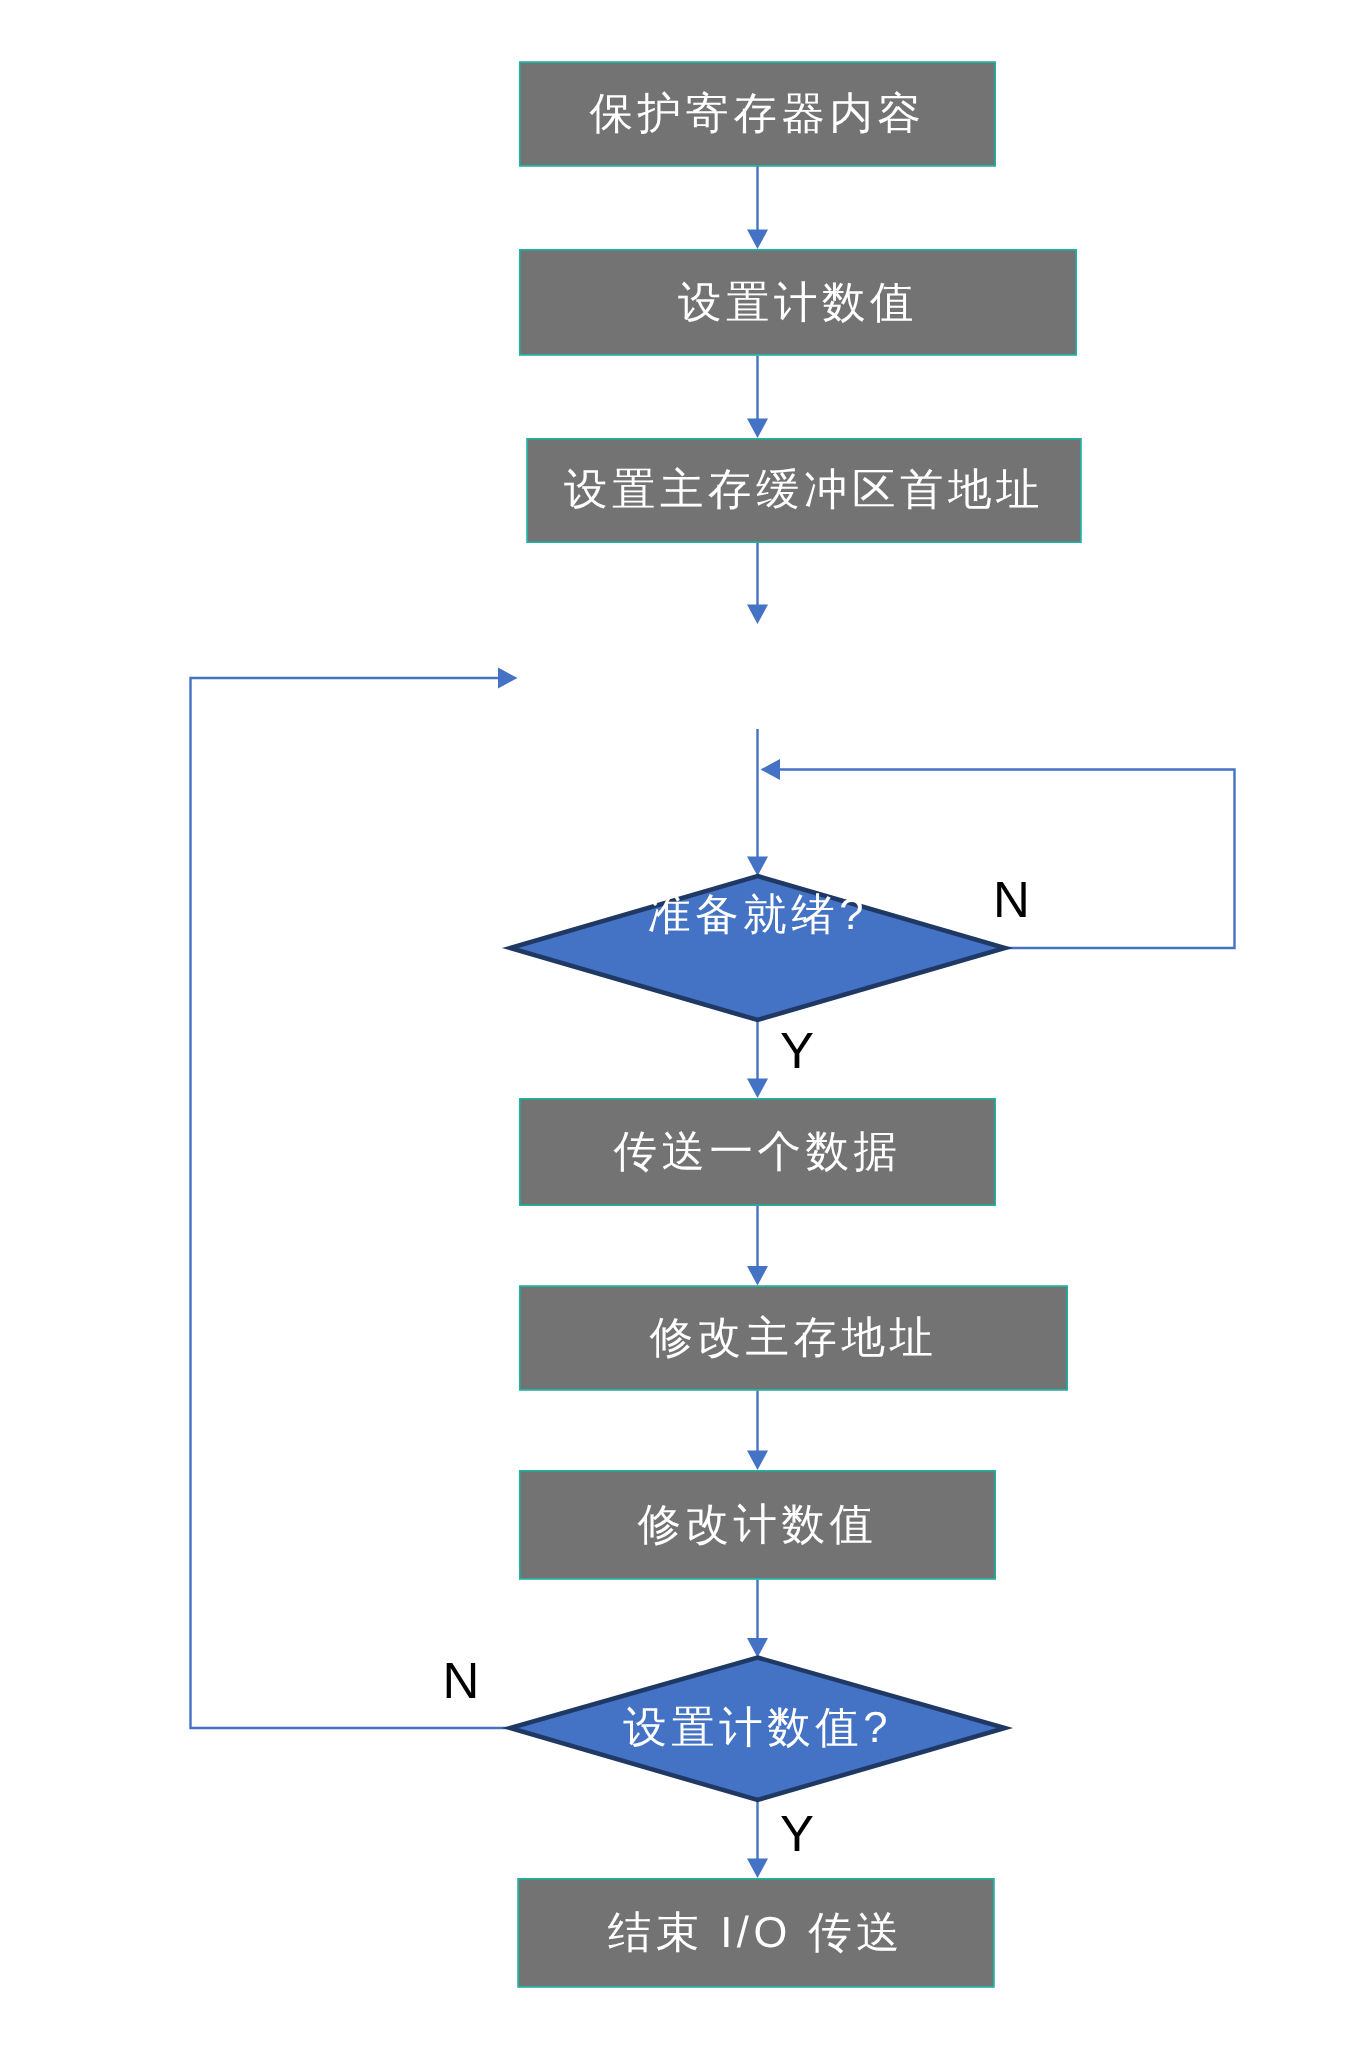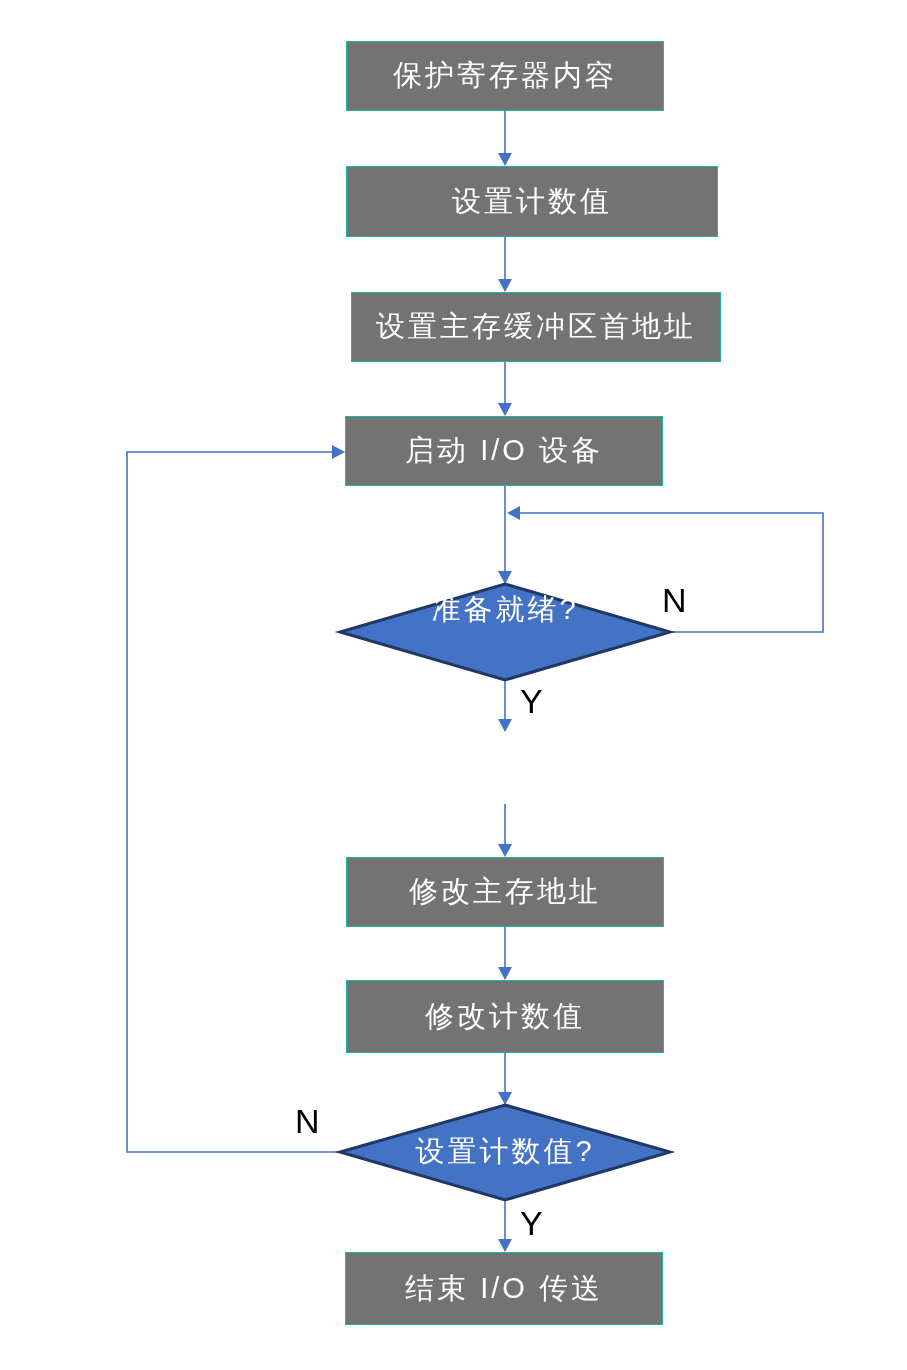--- a/index.html
+++ b/index.html
@@ -117,7 +117,6 @@
   <div class="node n-protect">保护寄存器内容</div>
   <div class="node n-setcount">设置计数值</div>
   <div class="node n-setaddr">设置主存缓冲区首地址</div>
-  <div class="node n-startio">启动 I/O 设备</div>
   <div class="node n-modaddr">修改主存地址</div>
   <div class="node n-endio">结束 I/O 传送</div>
   <div class="node n-modcount">修改计数值</div>

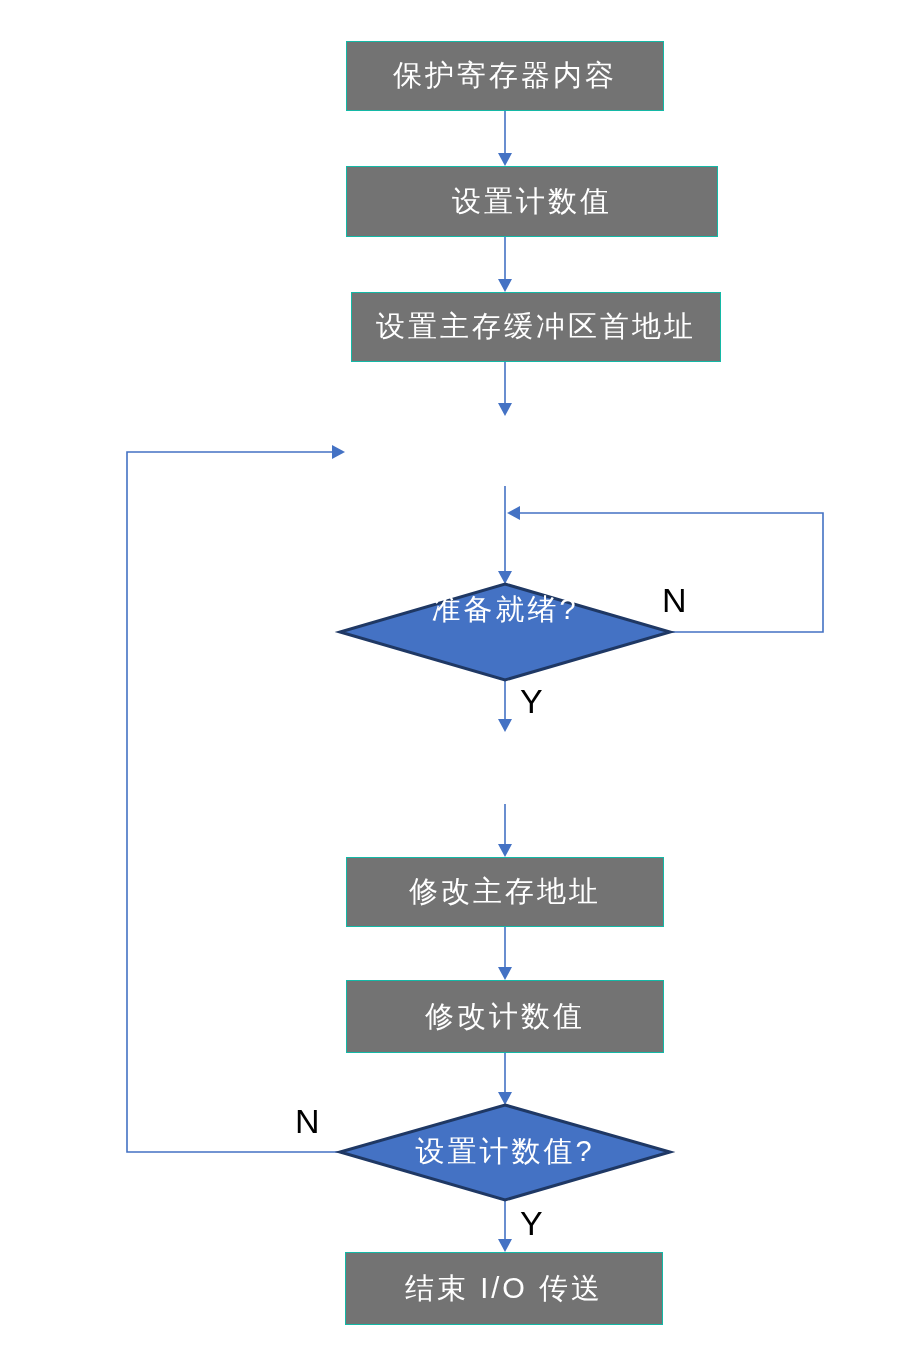--- a/index.html
+++ b/index.html
@@ -117,6 +117,7 @@
   <div class="node n-protect">保护寄存器内容</div>
   <div class="node n-setcount">设置计数值</div>
   <div class="node n-setaddr">设置主存缓冲区首地址</div>
+  <div class="node n-transfer">传送一个数据</div>
   <div class="node n-modaddr">修改主存地址</div>
   <div class="node n-endio">结束 I/O 传送</div>
   <div class="node n-modcount">修改计数值</div>

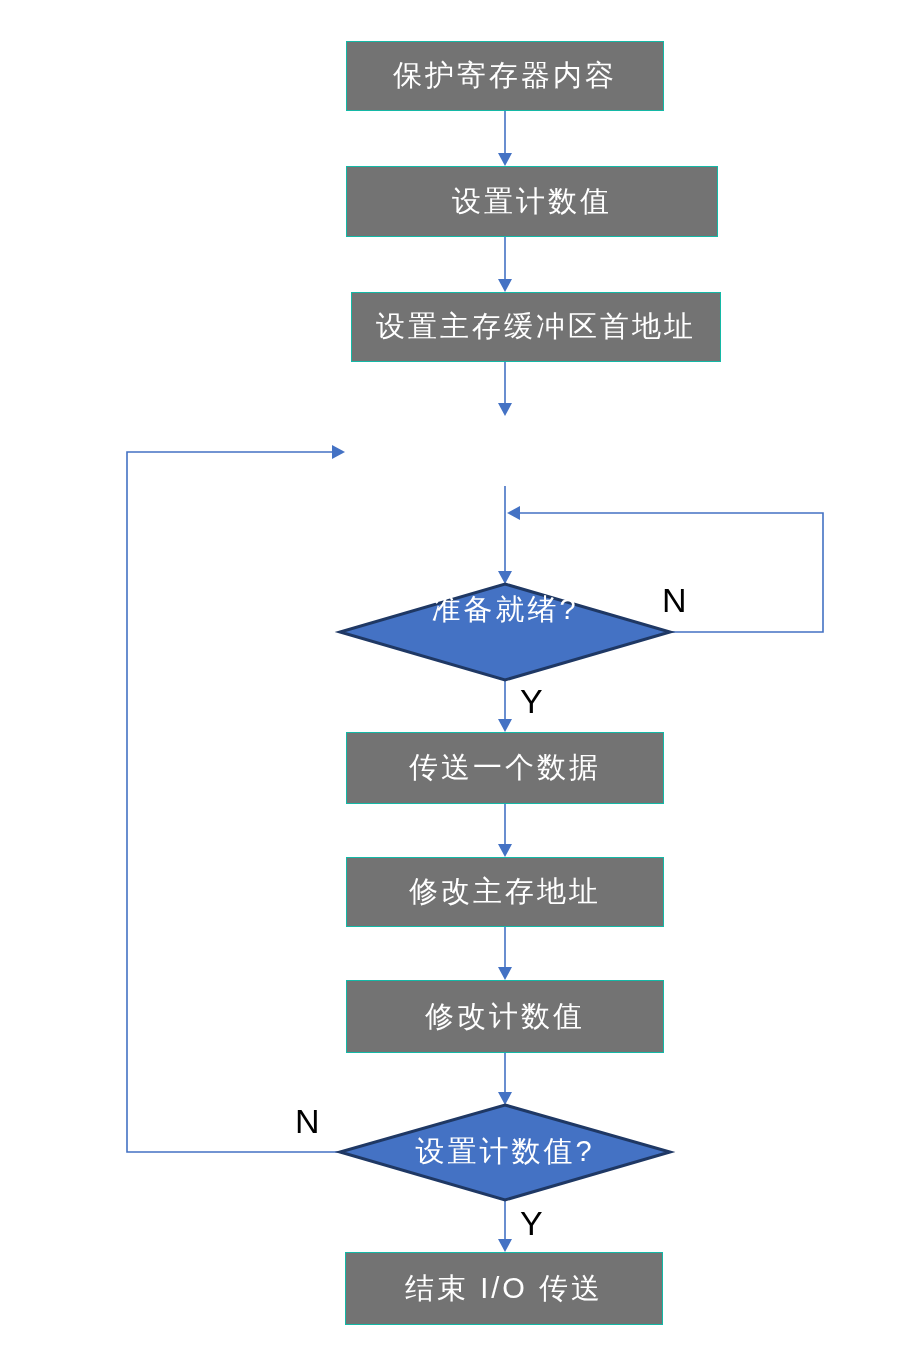--- a/index.html
+++ b/index.html
@@ -61,7 +61,7 @@
   .n-setaddr   { left: 319px; top: 292px;  width: 370px; height: 70px; margin-left: 32px; }
   .n-startio   { left: 345px; top: 416px;  width: 318px; height: 70px; }
   .n-transfer  { left: 346px; top: 732px;  width: 318px; height: 72px; }
-  .n-modaddr   { left: 346px; top: 857px;  width: 318px; height: 70px; }
+  .n-modaddr   { left: 346px; top: 857px;  width: 366px; height: 70px; }
   .n-modcount  { left: 346px; top: 980px;  width: 318px; height: 73px; }
   .n-endio     { left: 345px; top: 1252px; width: 318px; height: 73px; }
   .dl-ready    { left: 375px; top: 588px;  width: 260px; height: 44px; }

